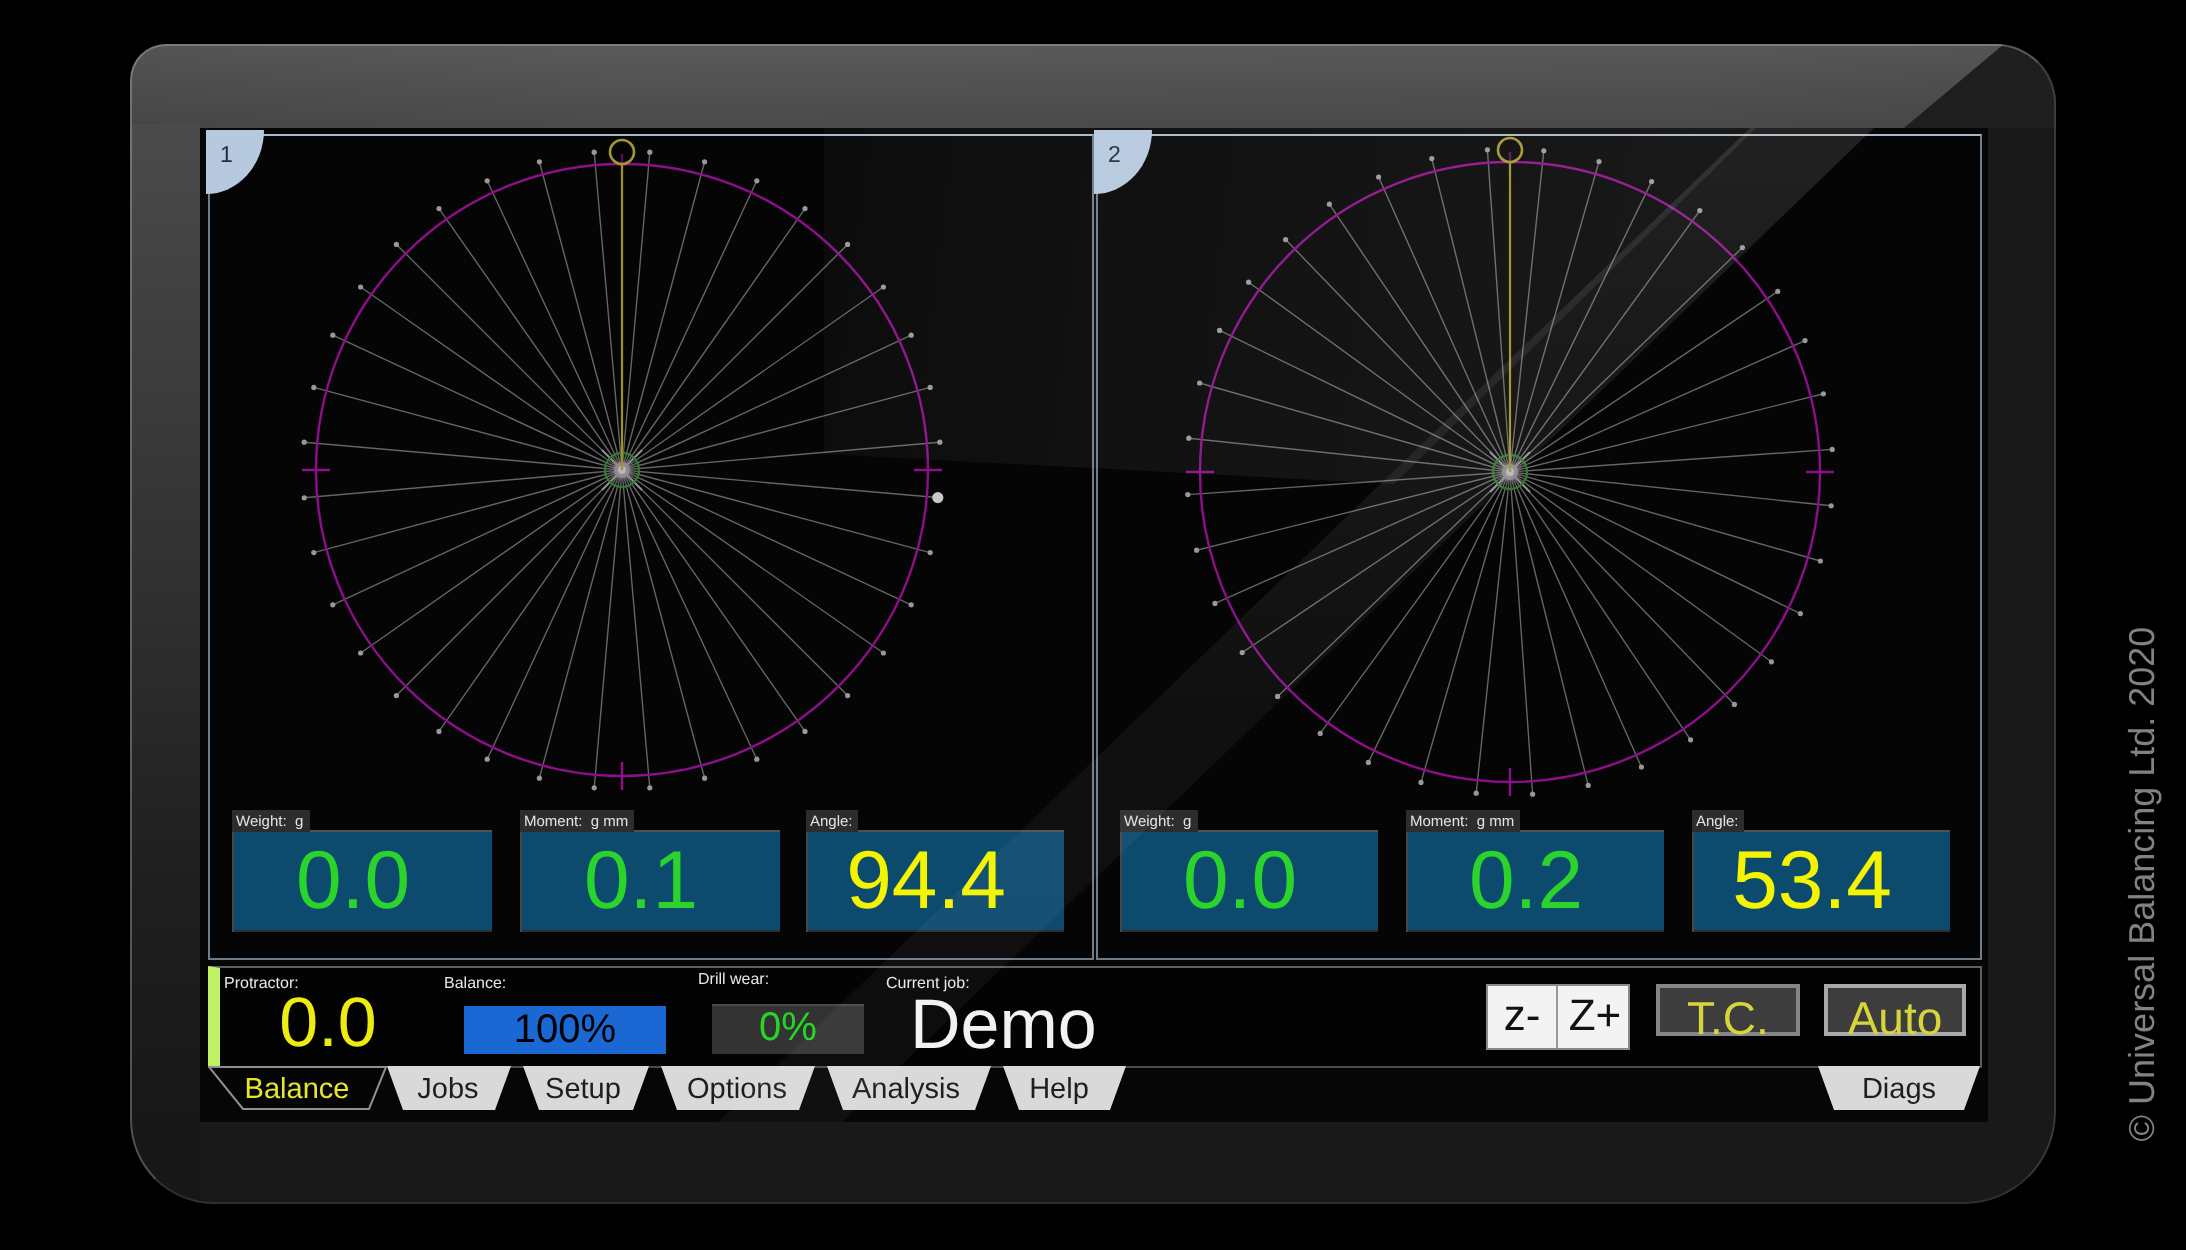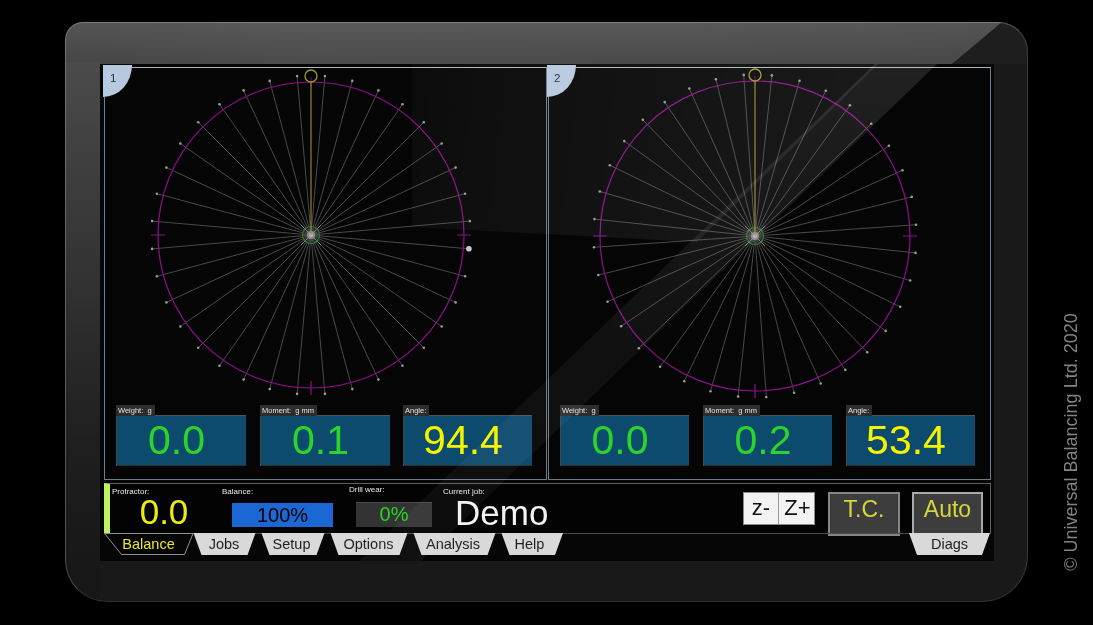--- a/index.html
+++ b/index.html
@@ -50,7 +50,7 @@
   #zbtns .z1,#zbtns .z2{position:absolute;top:0;width:35px;height:31px;text-align:center;line-height:30px;}
   #zbtns .z1{left:0;border-right:1px solid #9a9a9a;}
   #zbtns .z2{left:36px;}
-  .tcbtn{position:absolute;top:8px;height:44px;background:#3d3d3d;color:#d6d63c;
+  .tcbtn{position:absolute;top:8px;height:26px;background:#3d3d3d;color:#d6d63c;
     font-size:23px;text-align:center;}
   #tc{left:718px;width:72px;border:2px solid #868686;line-height:30px;}
   #auto{left:802px;width:71px;border:2px solid #a9a9a9;line-height:30px;}

